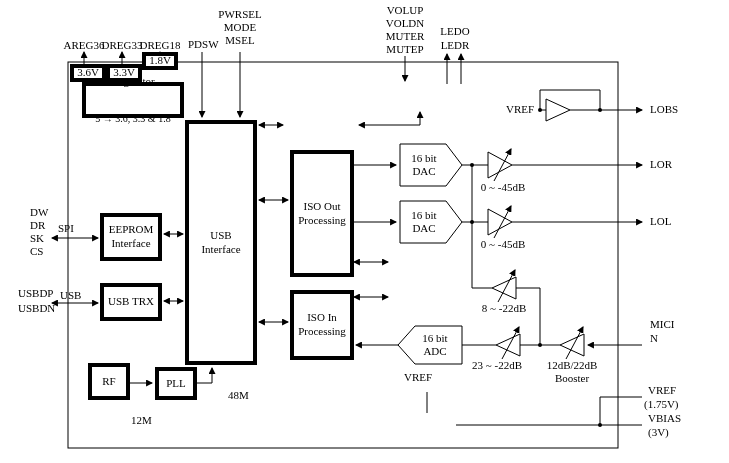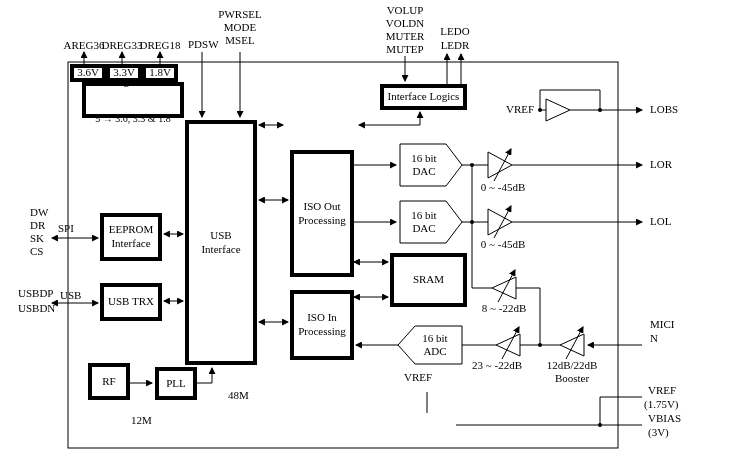--- a/index.html
+++ b/index.html
@@ -144,7 +144,7 @@
   <div class="box" style="left:106px;top:64px;width:36px;height:18px">
       <span>3.3V</span>
     </div>
-  <div class="box" style="left:142px;top:64px;width:36px;height:18px">
+  <div class="box" style="left:142px;top:52px;width:36px;height:18px">
       <span>1.8V</span>
     </div>
 

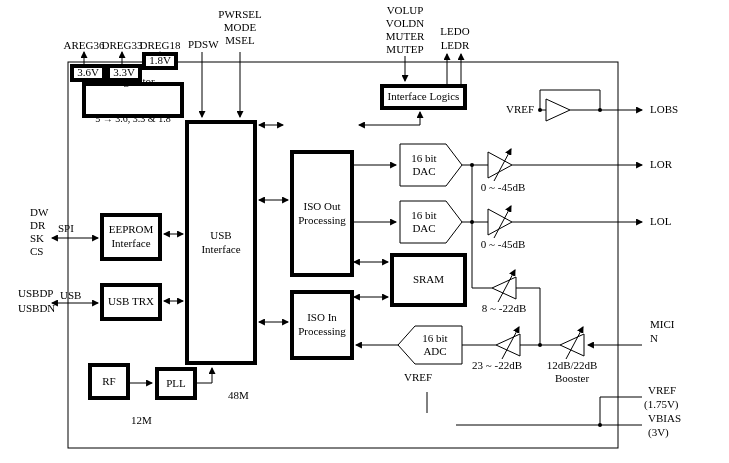--- a/index.html
+++ b/index.html
@@ -182,9 +182,6 @@
     <span>SRAM</span>
   </div>
 
-  <div class="box" style="left:380px;top:84px;width:87px;height:26px">
-    <span>Interface Logics</span>
-  </div>
 
   <div class="box" style="left:88px;top:363px;width:42px;height:37px">
     <span>RF</span>

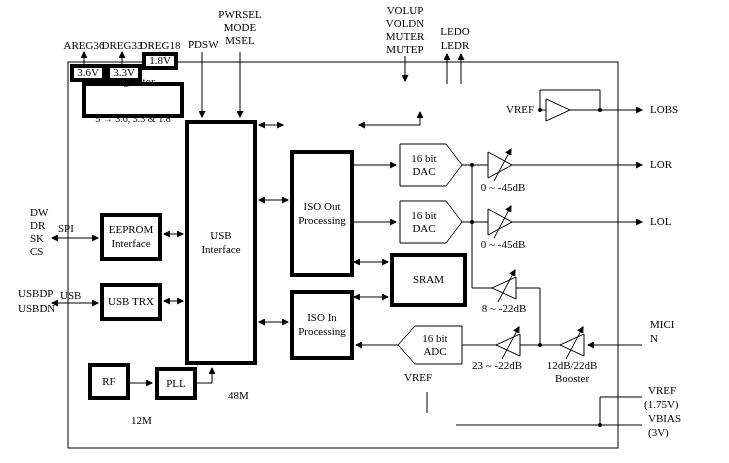--- a/index.html
+++ b/index.html
@@ -178,9 +178,6 @@
     <span>Processing</span>
   </div>
 
-  <div class="box" style="left:390px;top:253px;width:77px;height:54px">
-    <span>SRAM</span>
-  </div>
 
 
   <div class="box" style="left:88px;top:363px;width:42px;height:37px">

